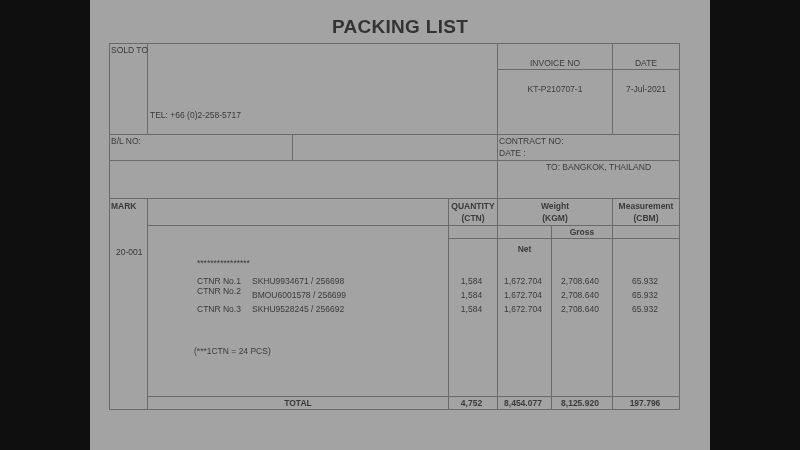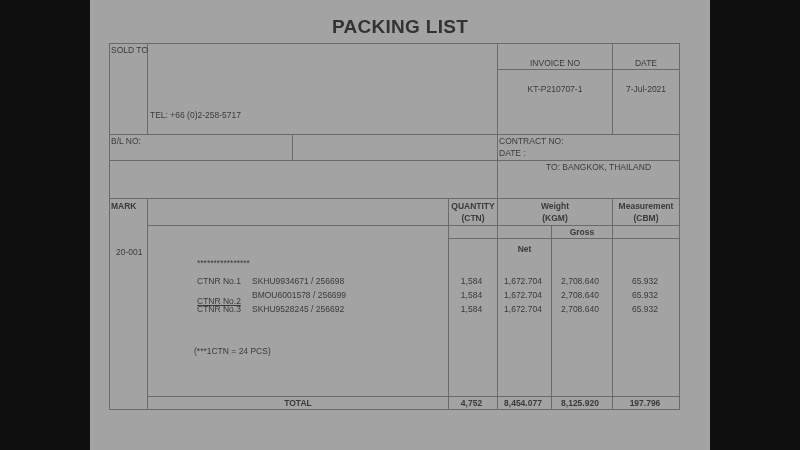--- a/index.html
+++ b/index.html
@@ -79,7 +79,7 @@
     <div class="t r" style="left:523px; width:64px; top:276px;">65.932</div>
   </div>
   <div>
-    <div class="t" style="left:107px; top:296px;text-decoration:underline;">CTNR No.2</div>
+    <div class="t" style="left:107px; top:286px;">CTNR No.2</div>
     <div class="t" style="left:162px; top:290px;">BMOU6001578 / 256699</div>
     <div class="t r" style="left:359px; width:45px; top:290px;">1,584</div>
     <div class="t r" style="left:408px; width:50px; top:290px;">1,672.704</div>

